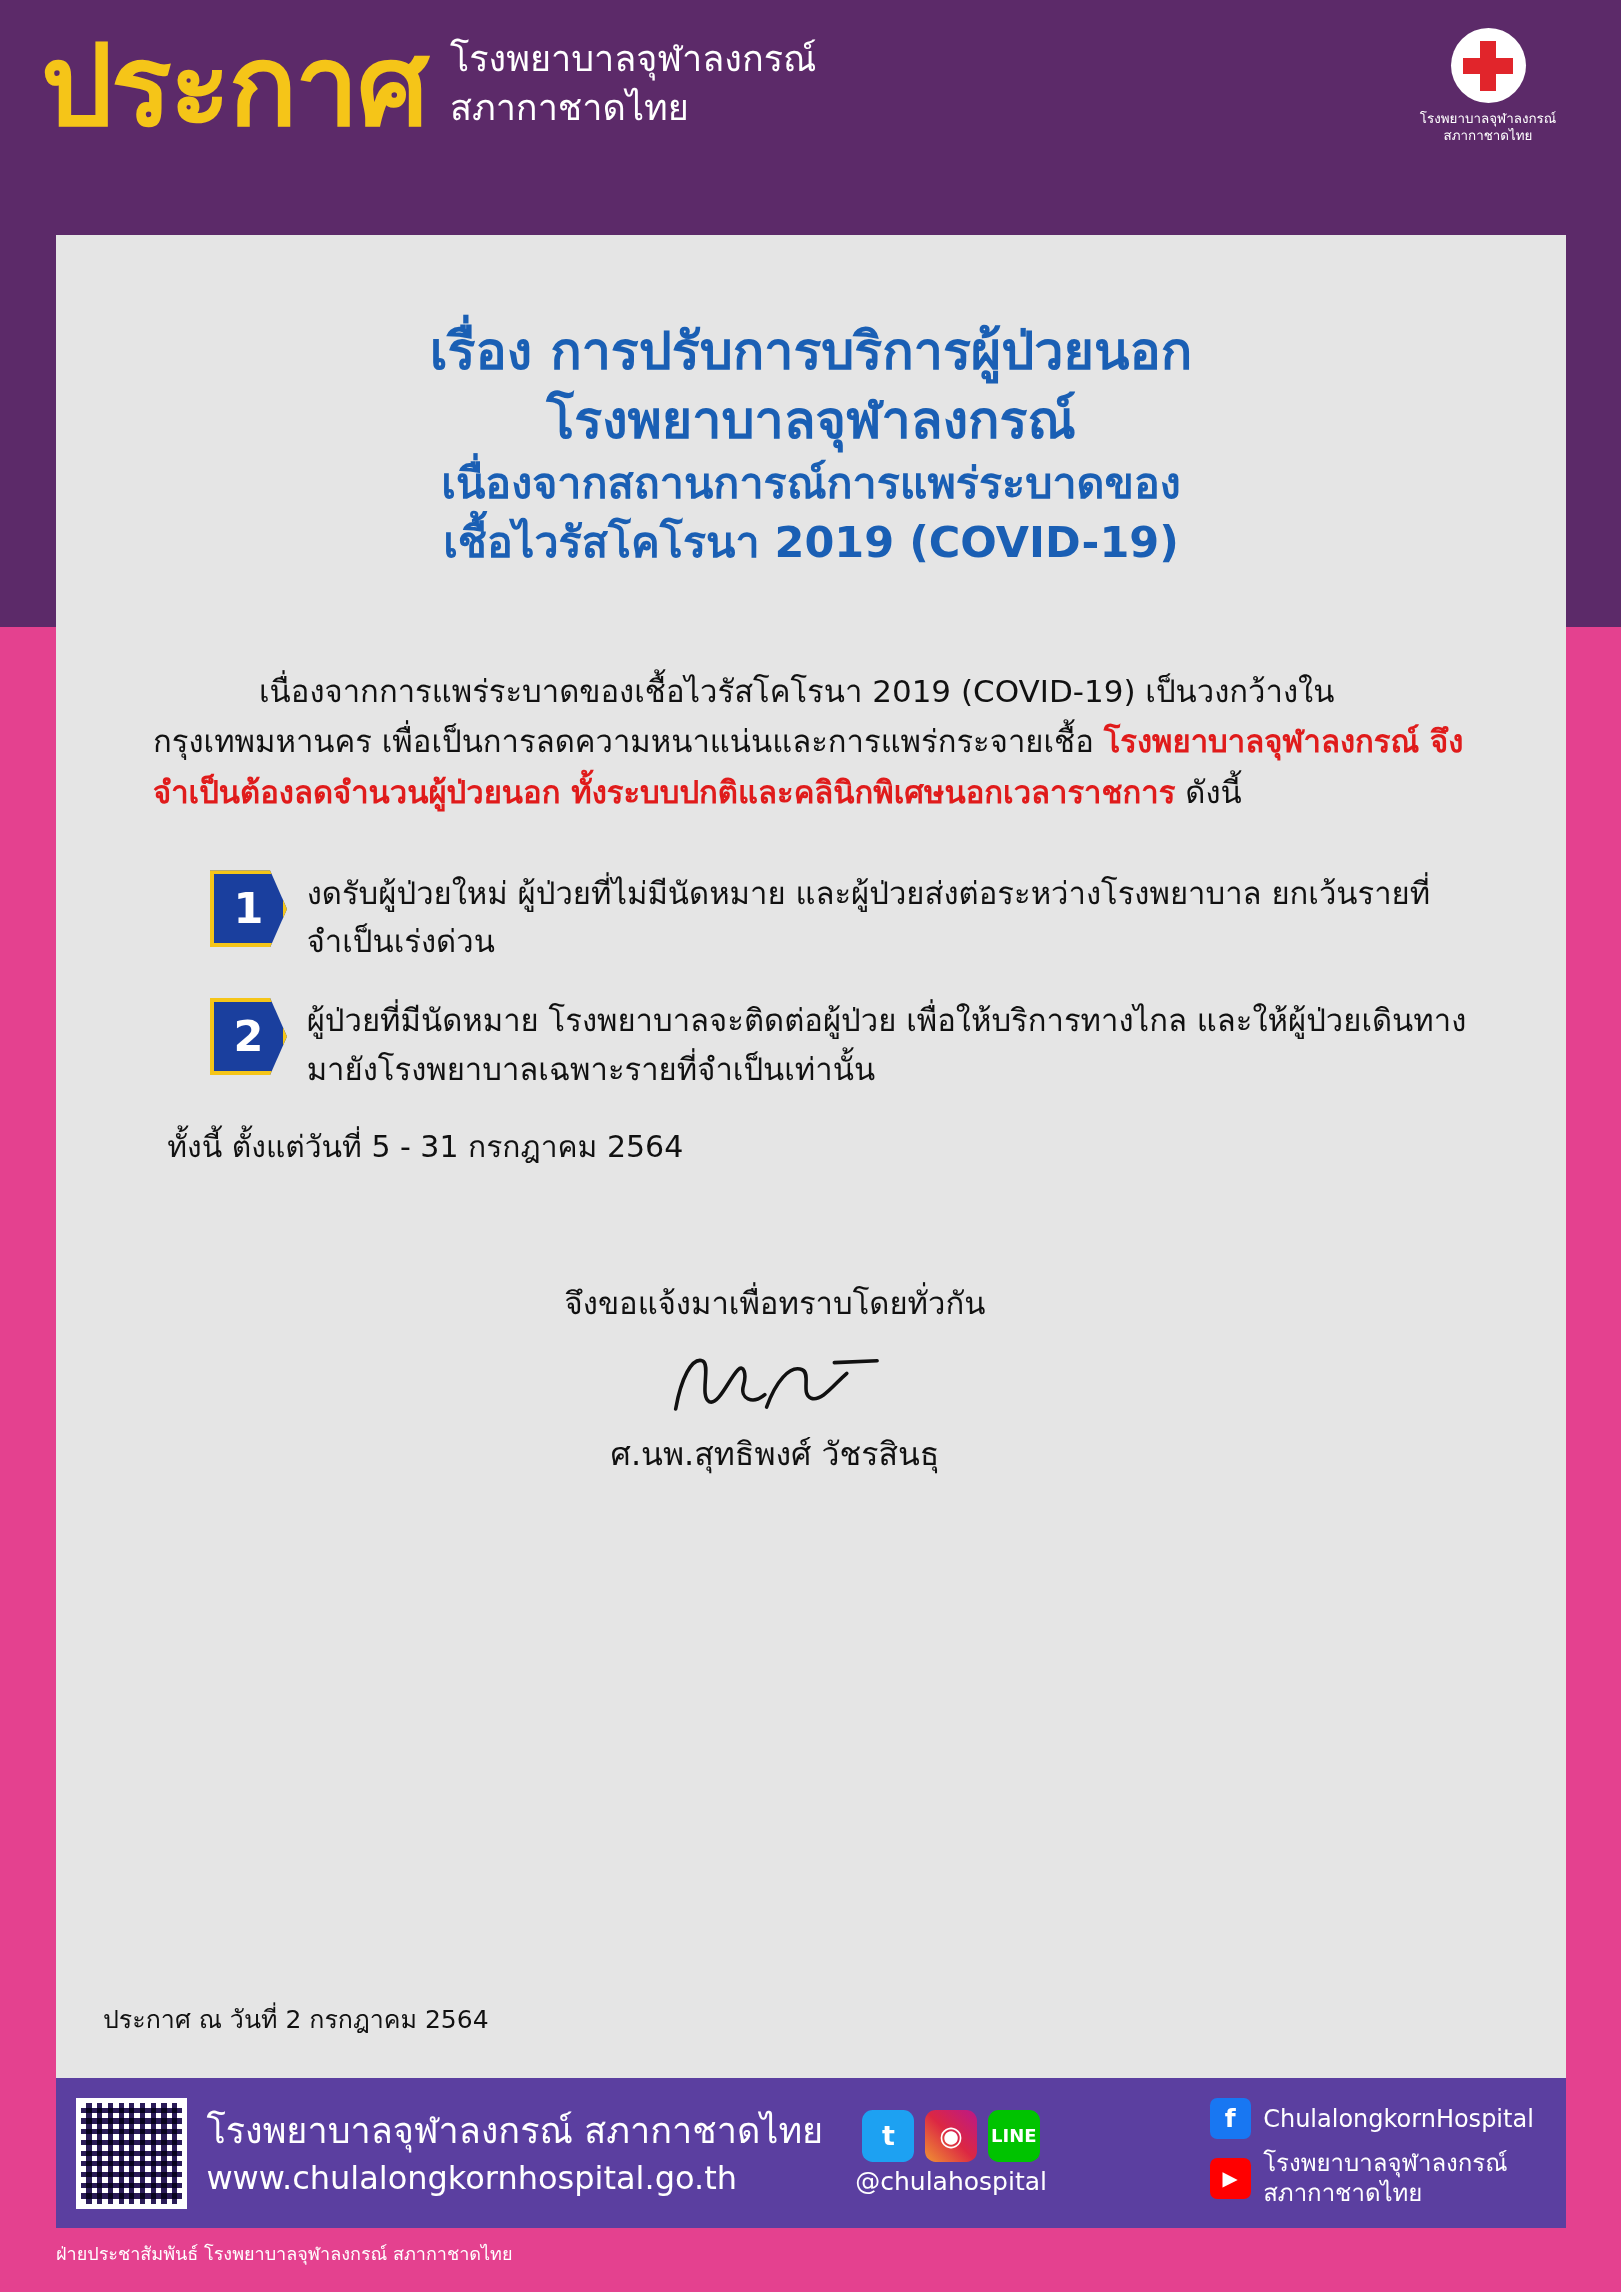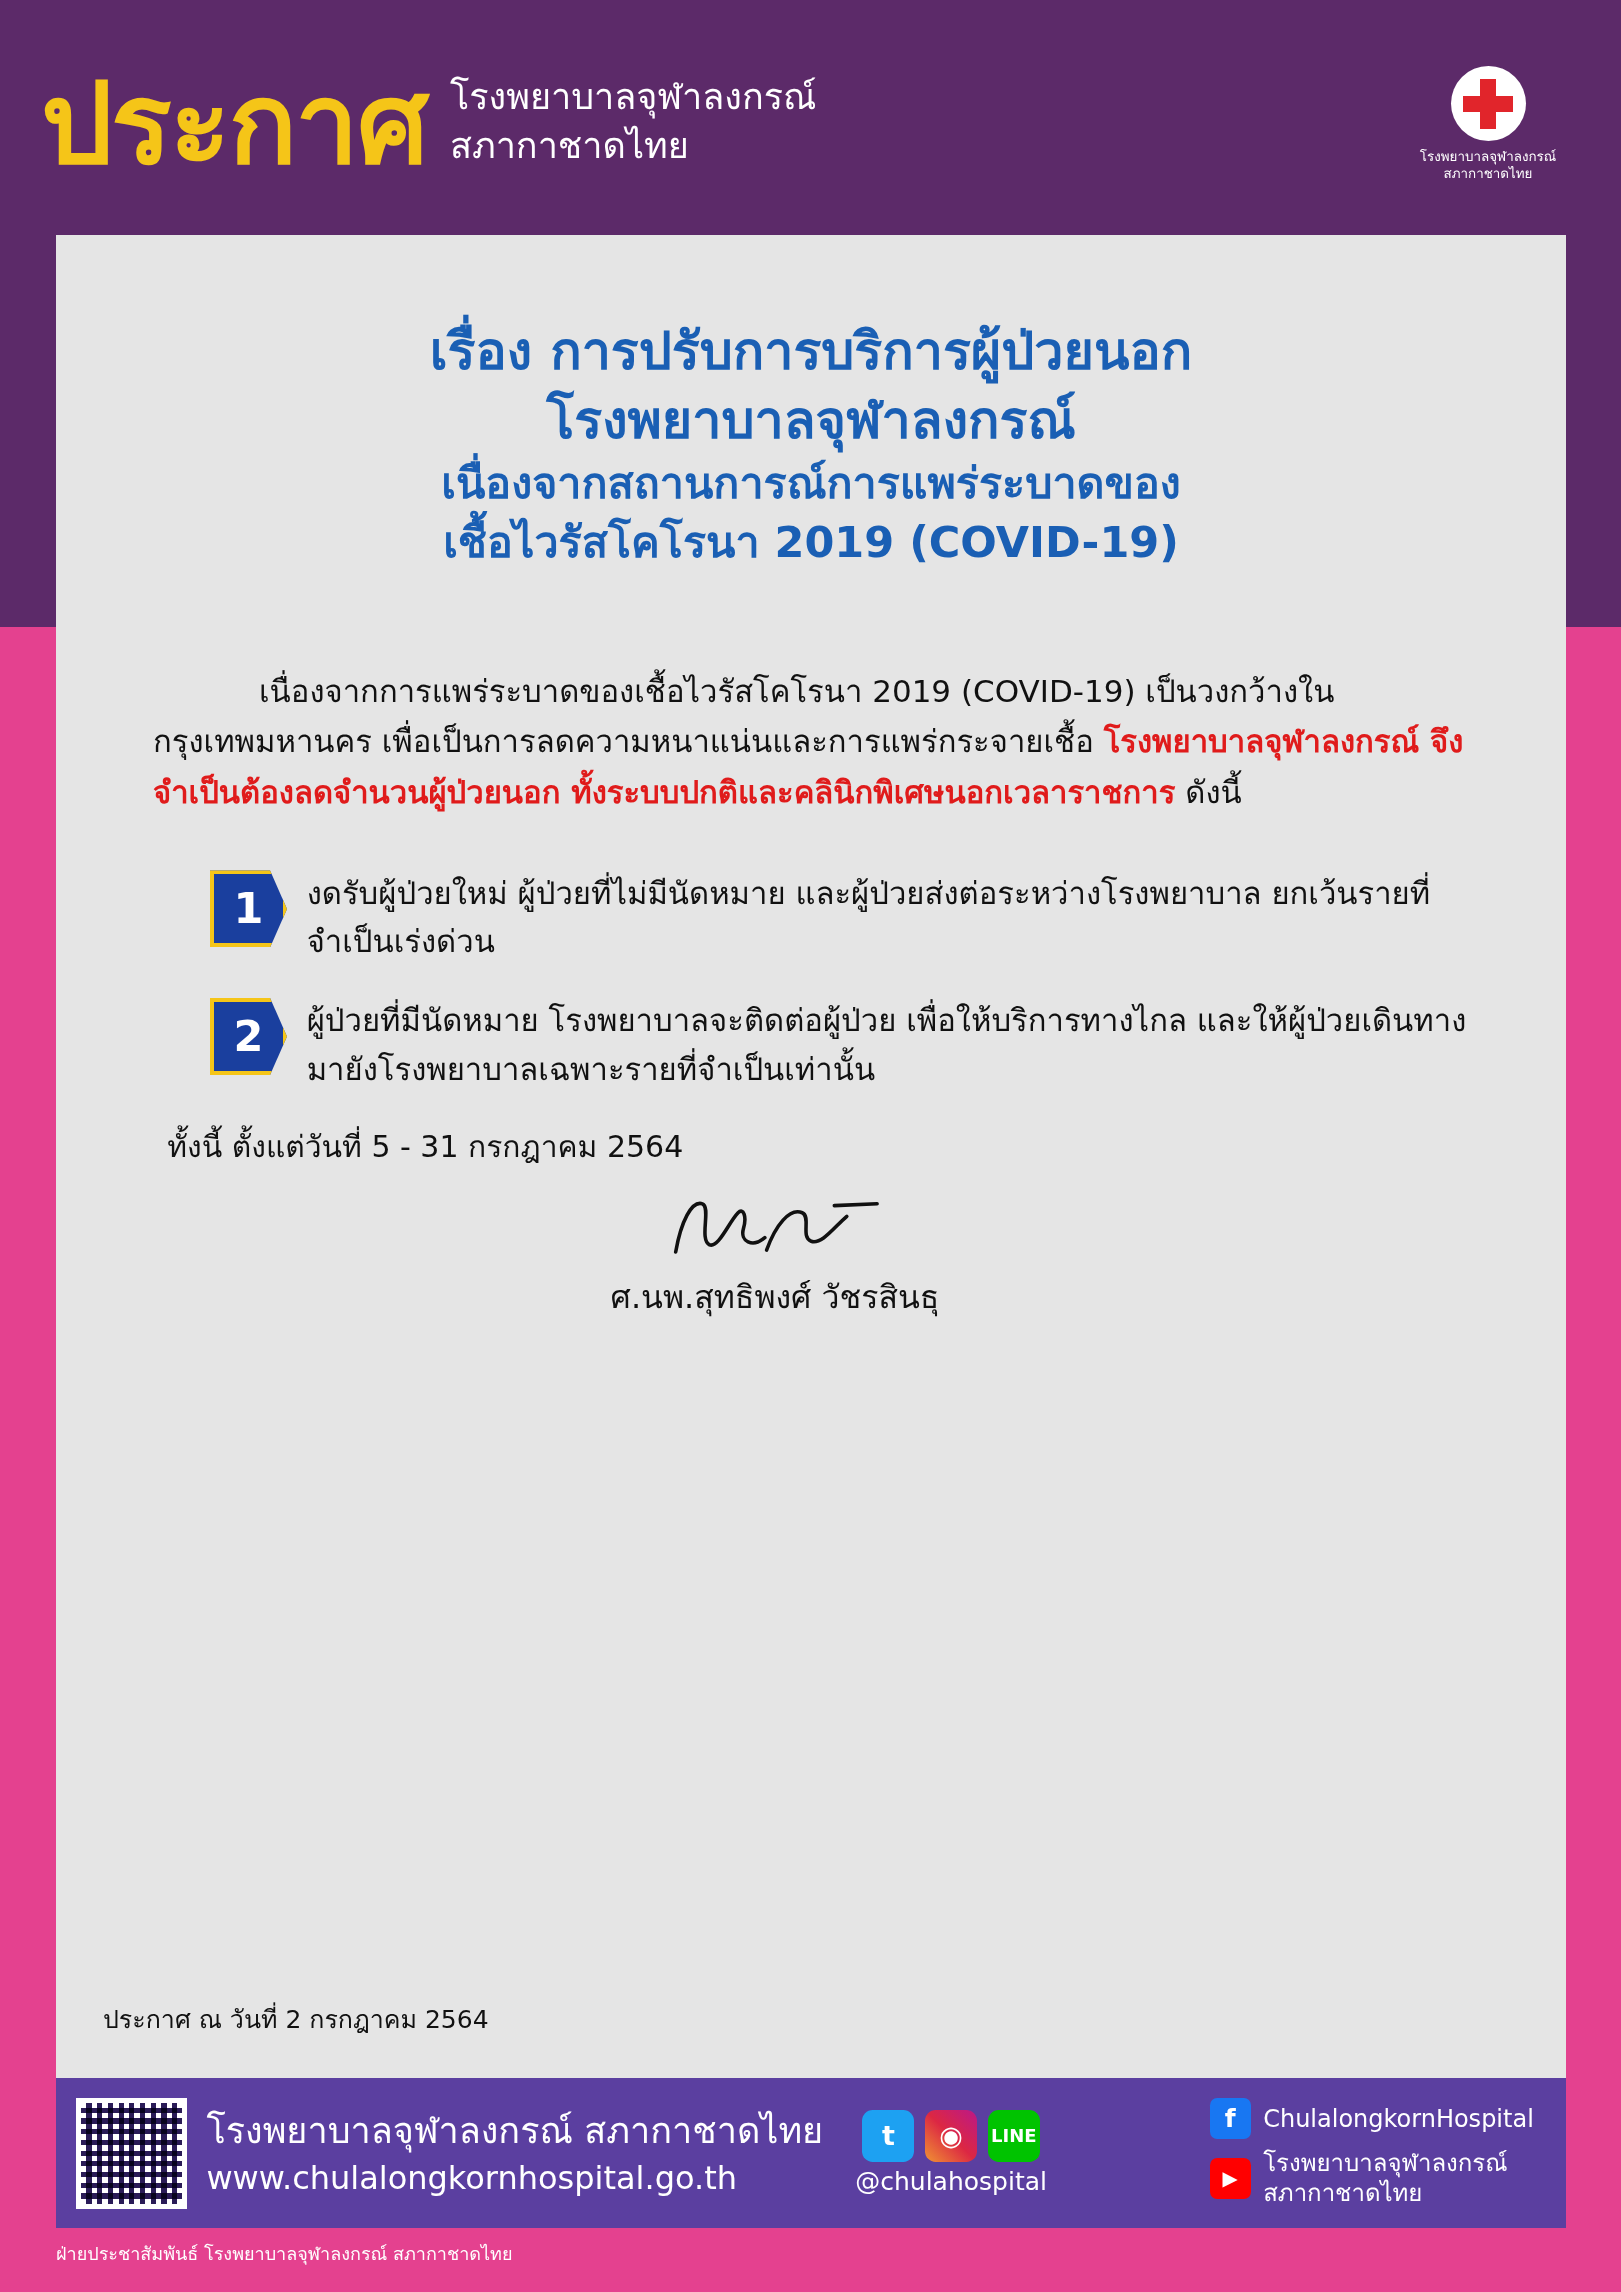--- a/index.html
+++ b/index.html
@@ -51,7 +51,6 @@
     align-items: center;
     padding: 0 41px;
     box-sizing: border-box;
-    margin-top: 38px;
   }
   .announce-word {
     font-size: 113px;

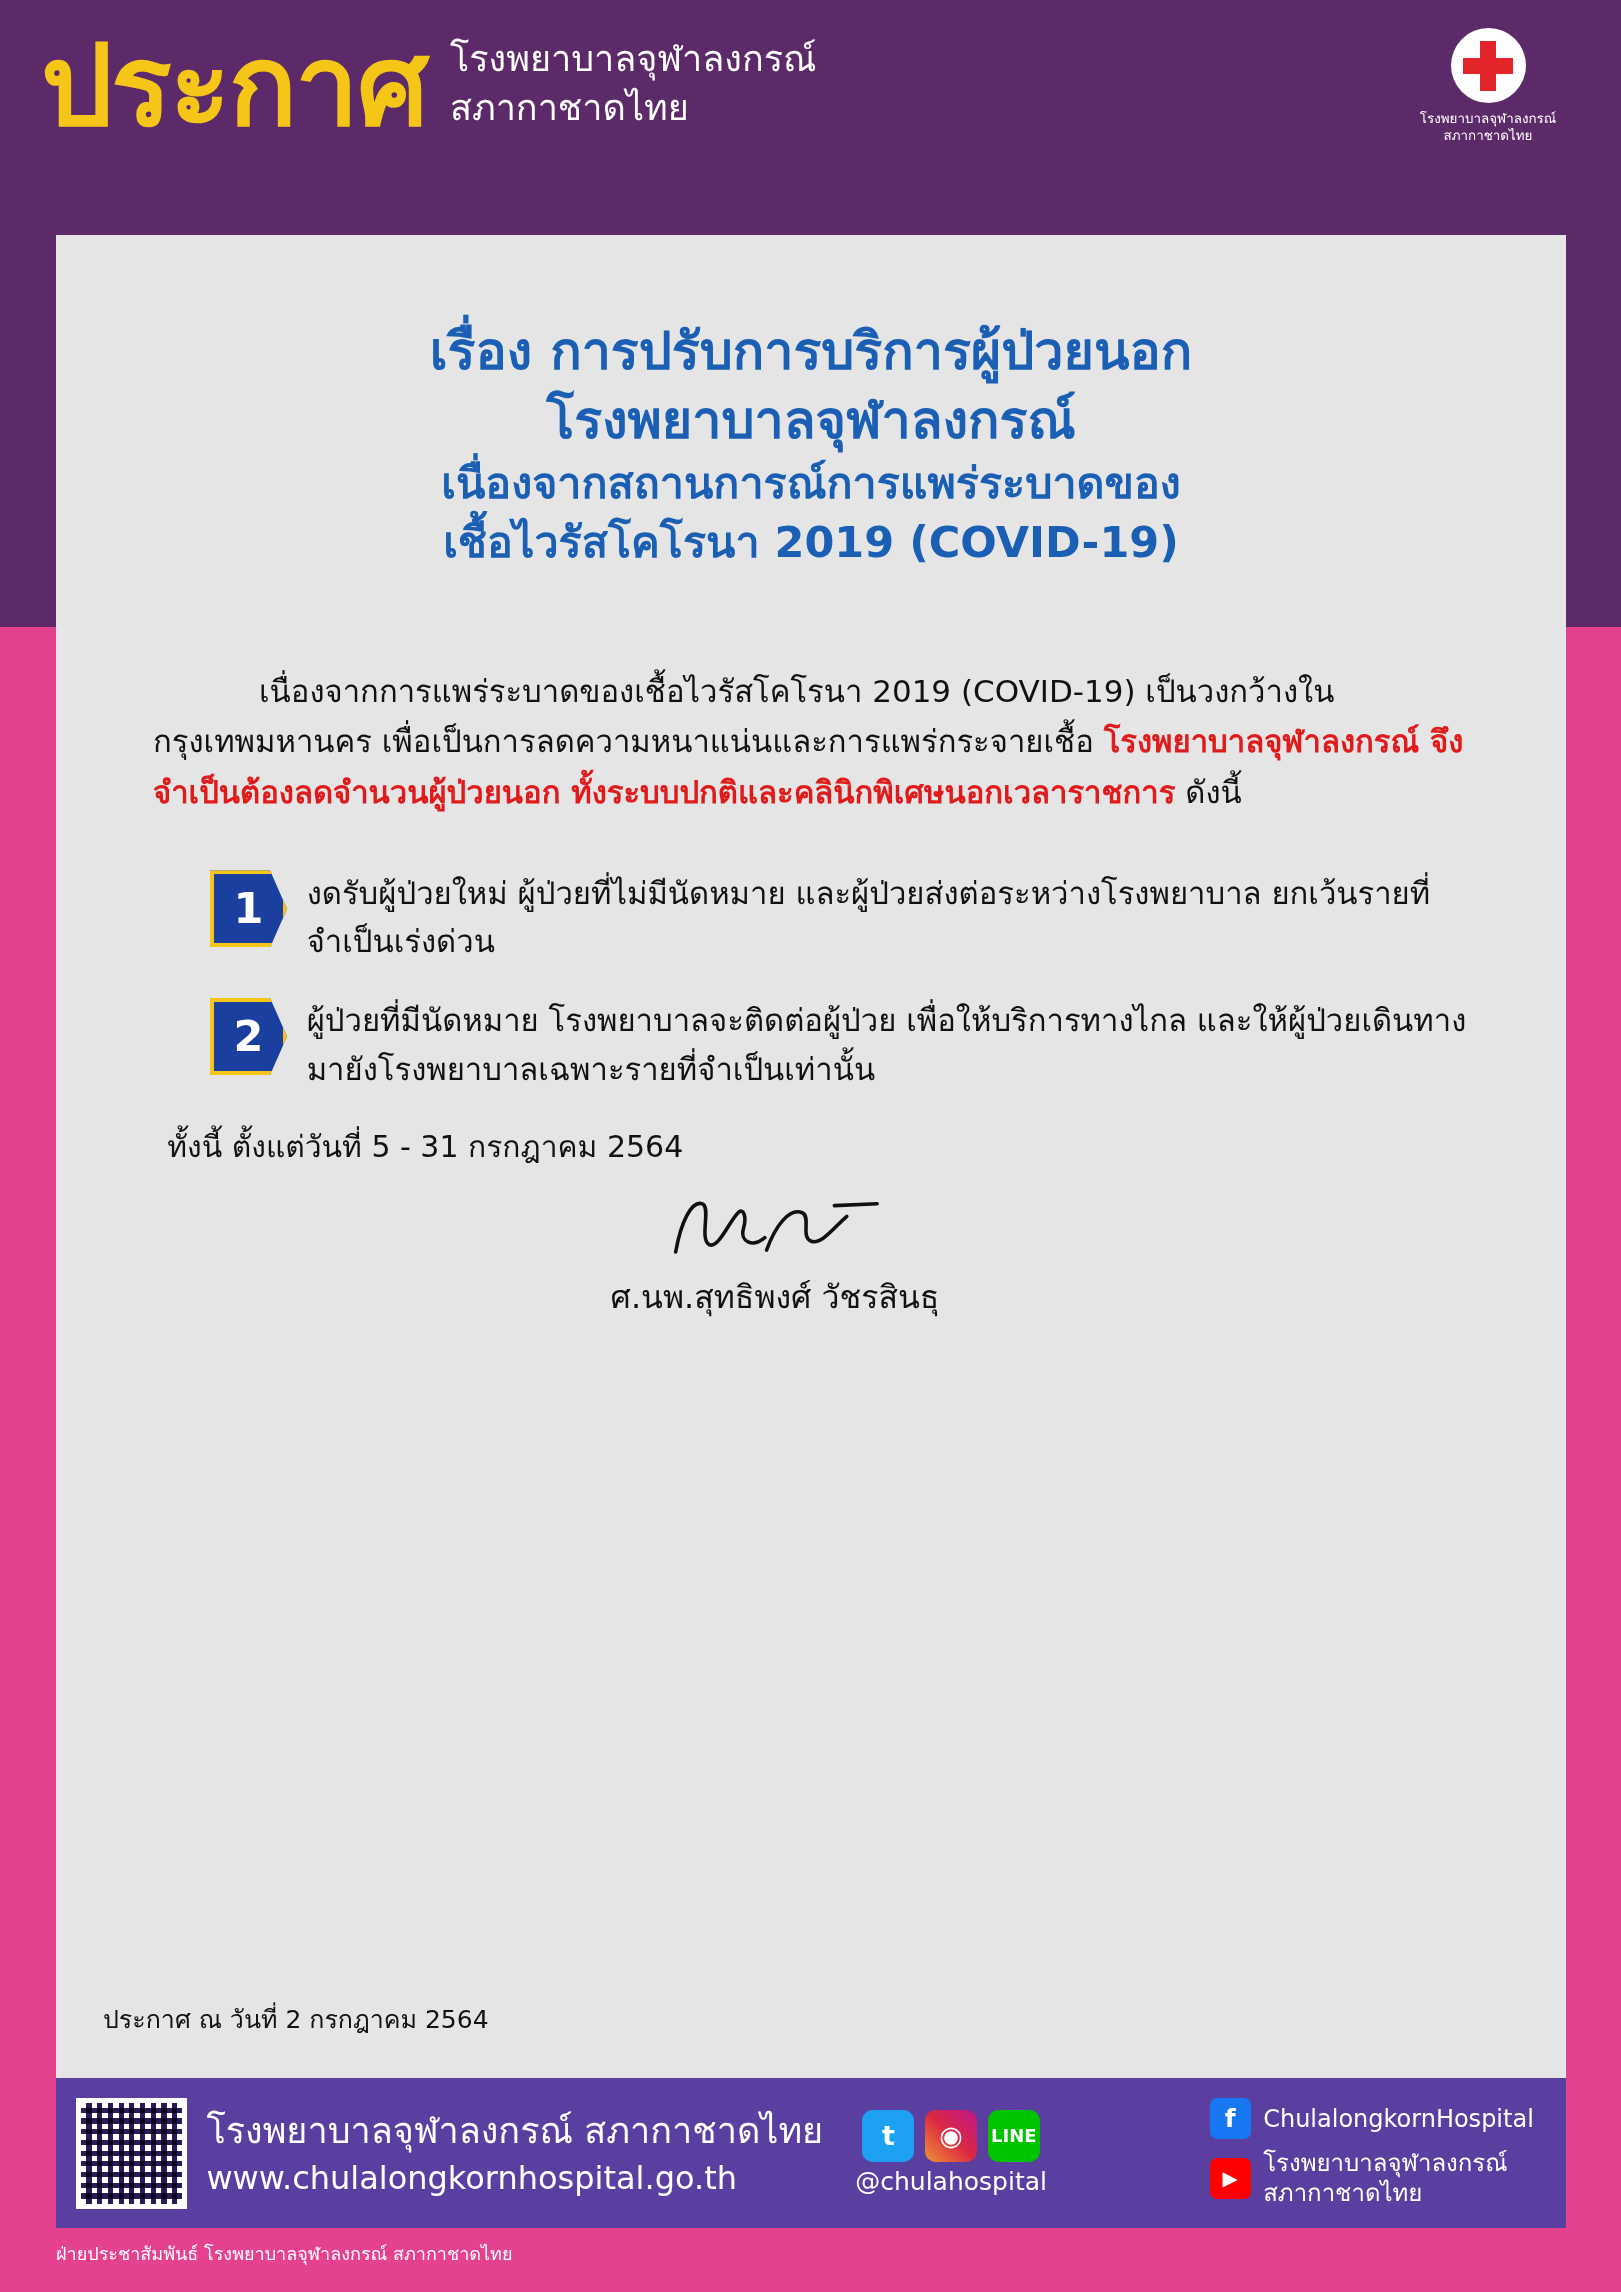--- a/index.html
+++ b/index.html
@@ -368,6 +368,7 @@
 
       <div class="date-line">ทั้งนี้  ตั้งแต่วันที่  5 - 31 กรกฎาคม 2564</div>
 
+      <div class="closing">จึงขอแจ้งมาเพื่อทราบโดยทั่วกัน</div>
 
       <div class="sign-area">
         <div class="signature">

